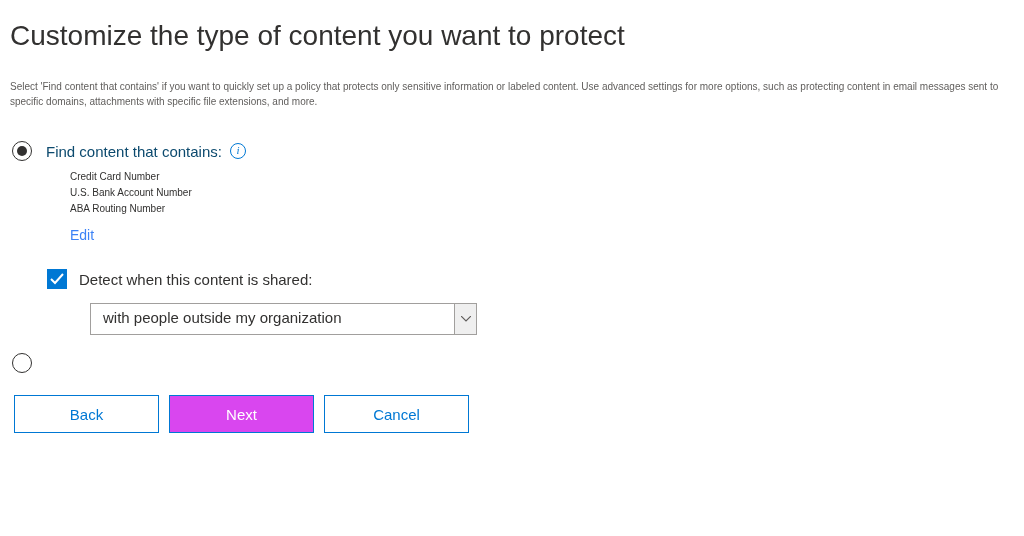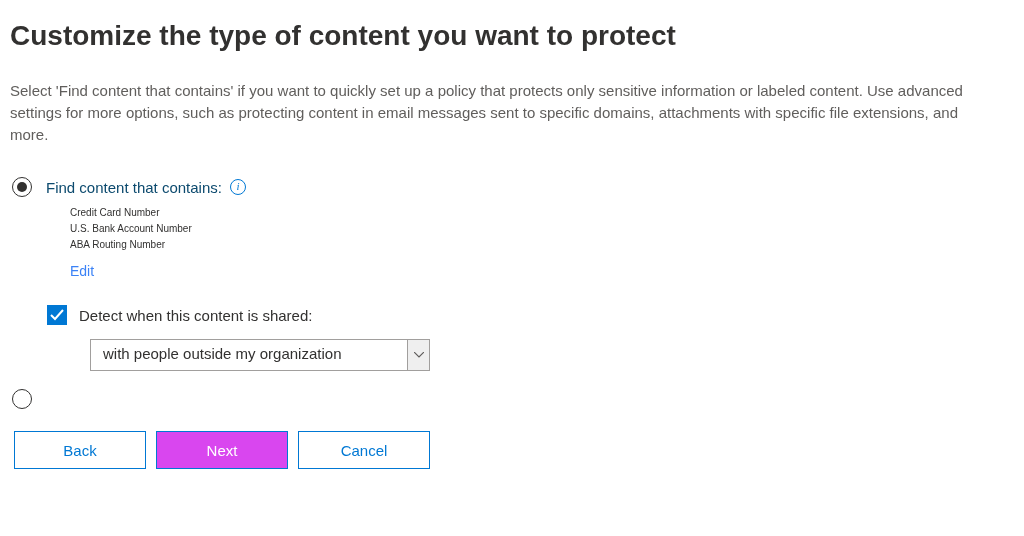--- a/index.html
+++ b/index.html
@@ -17,7 +17,7 @@
     }
     .page-heading {
       font-size: 28px;
-      font-weight: 700;
+      font-weight: 400;
       color: #323130;
       margin-bottom: 28px;
     }

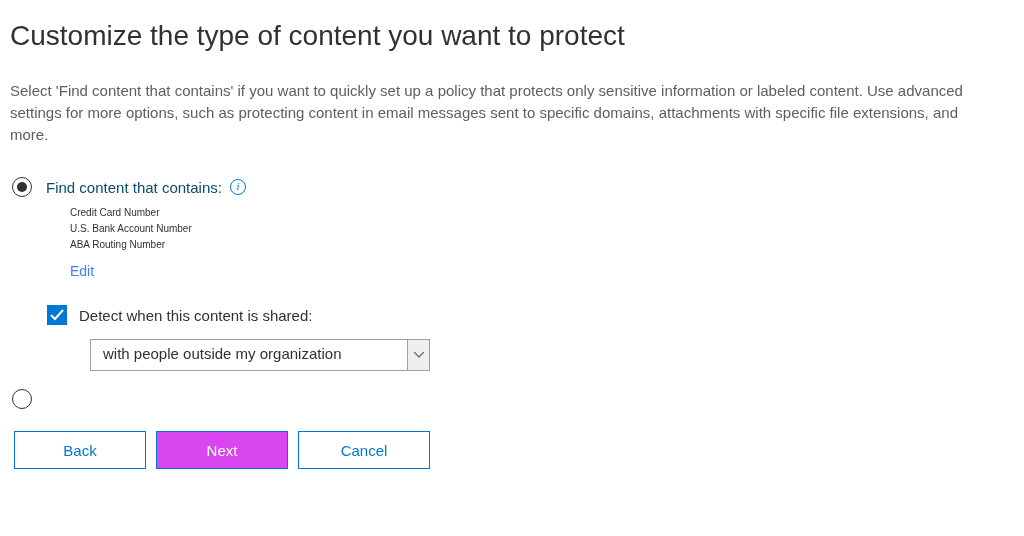--- a/index.html
+++ b/index.html
@@ -22,7 +22,7 @@
       margin-bottom: 28px;
     }
     .description {
-      font-size: 15px;
+      font-size: 10px;
       color: #605e5c;
       line-height: 1.45;
       margin-bottom: 32px;

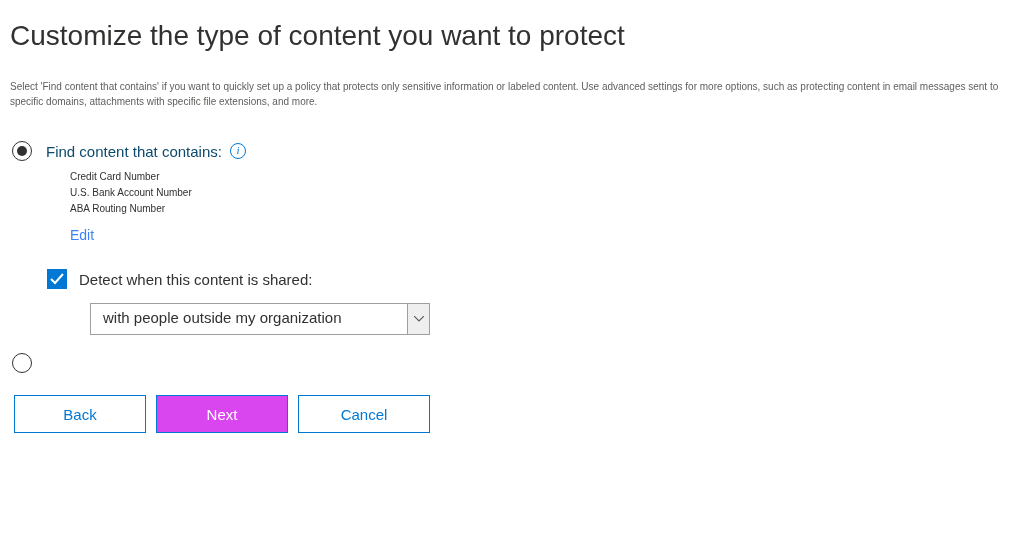--- a/index.html
+++ b/index.html
@@ -132,7 +132,7 @@
     .select-wrapper {
       margin-left: 78px;
       display: flex;
-      width: 340px;
+      width: 387px;
       height: 32px;
       border: 1px solid #a19f9d;
     }

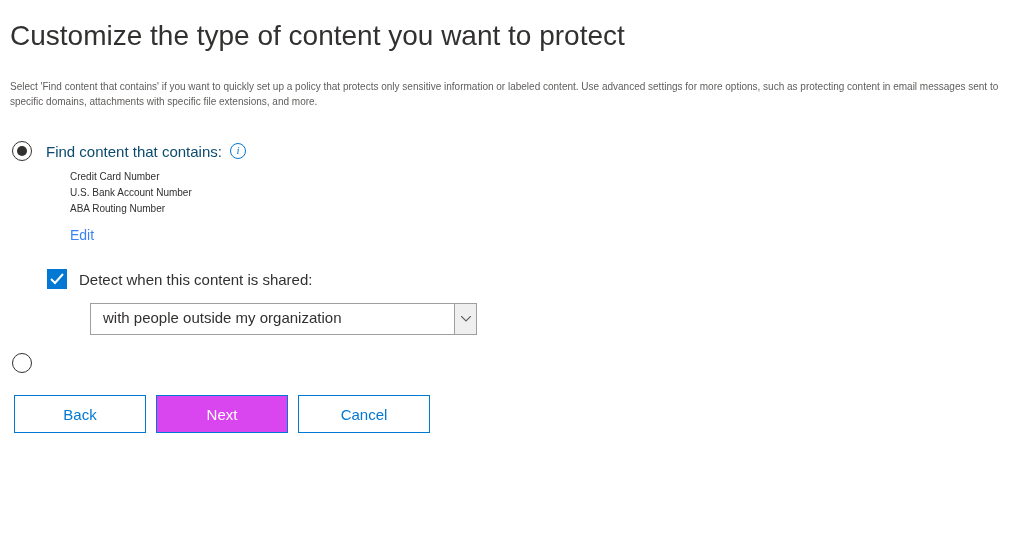--- a/index.html
+++ b/index.html
@@ -162,7 +162,7 @@
       margin-left: 2px;
     }
     .btn {
-      width: 132px;
+      width: 145px;
       height: 38px;
       border: 1px solid #0078d4;
       background: #ffffff;

